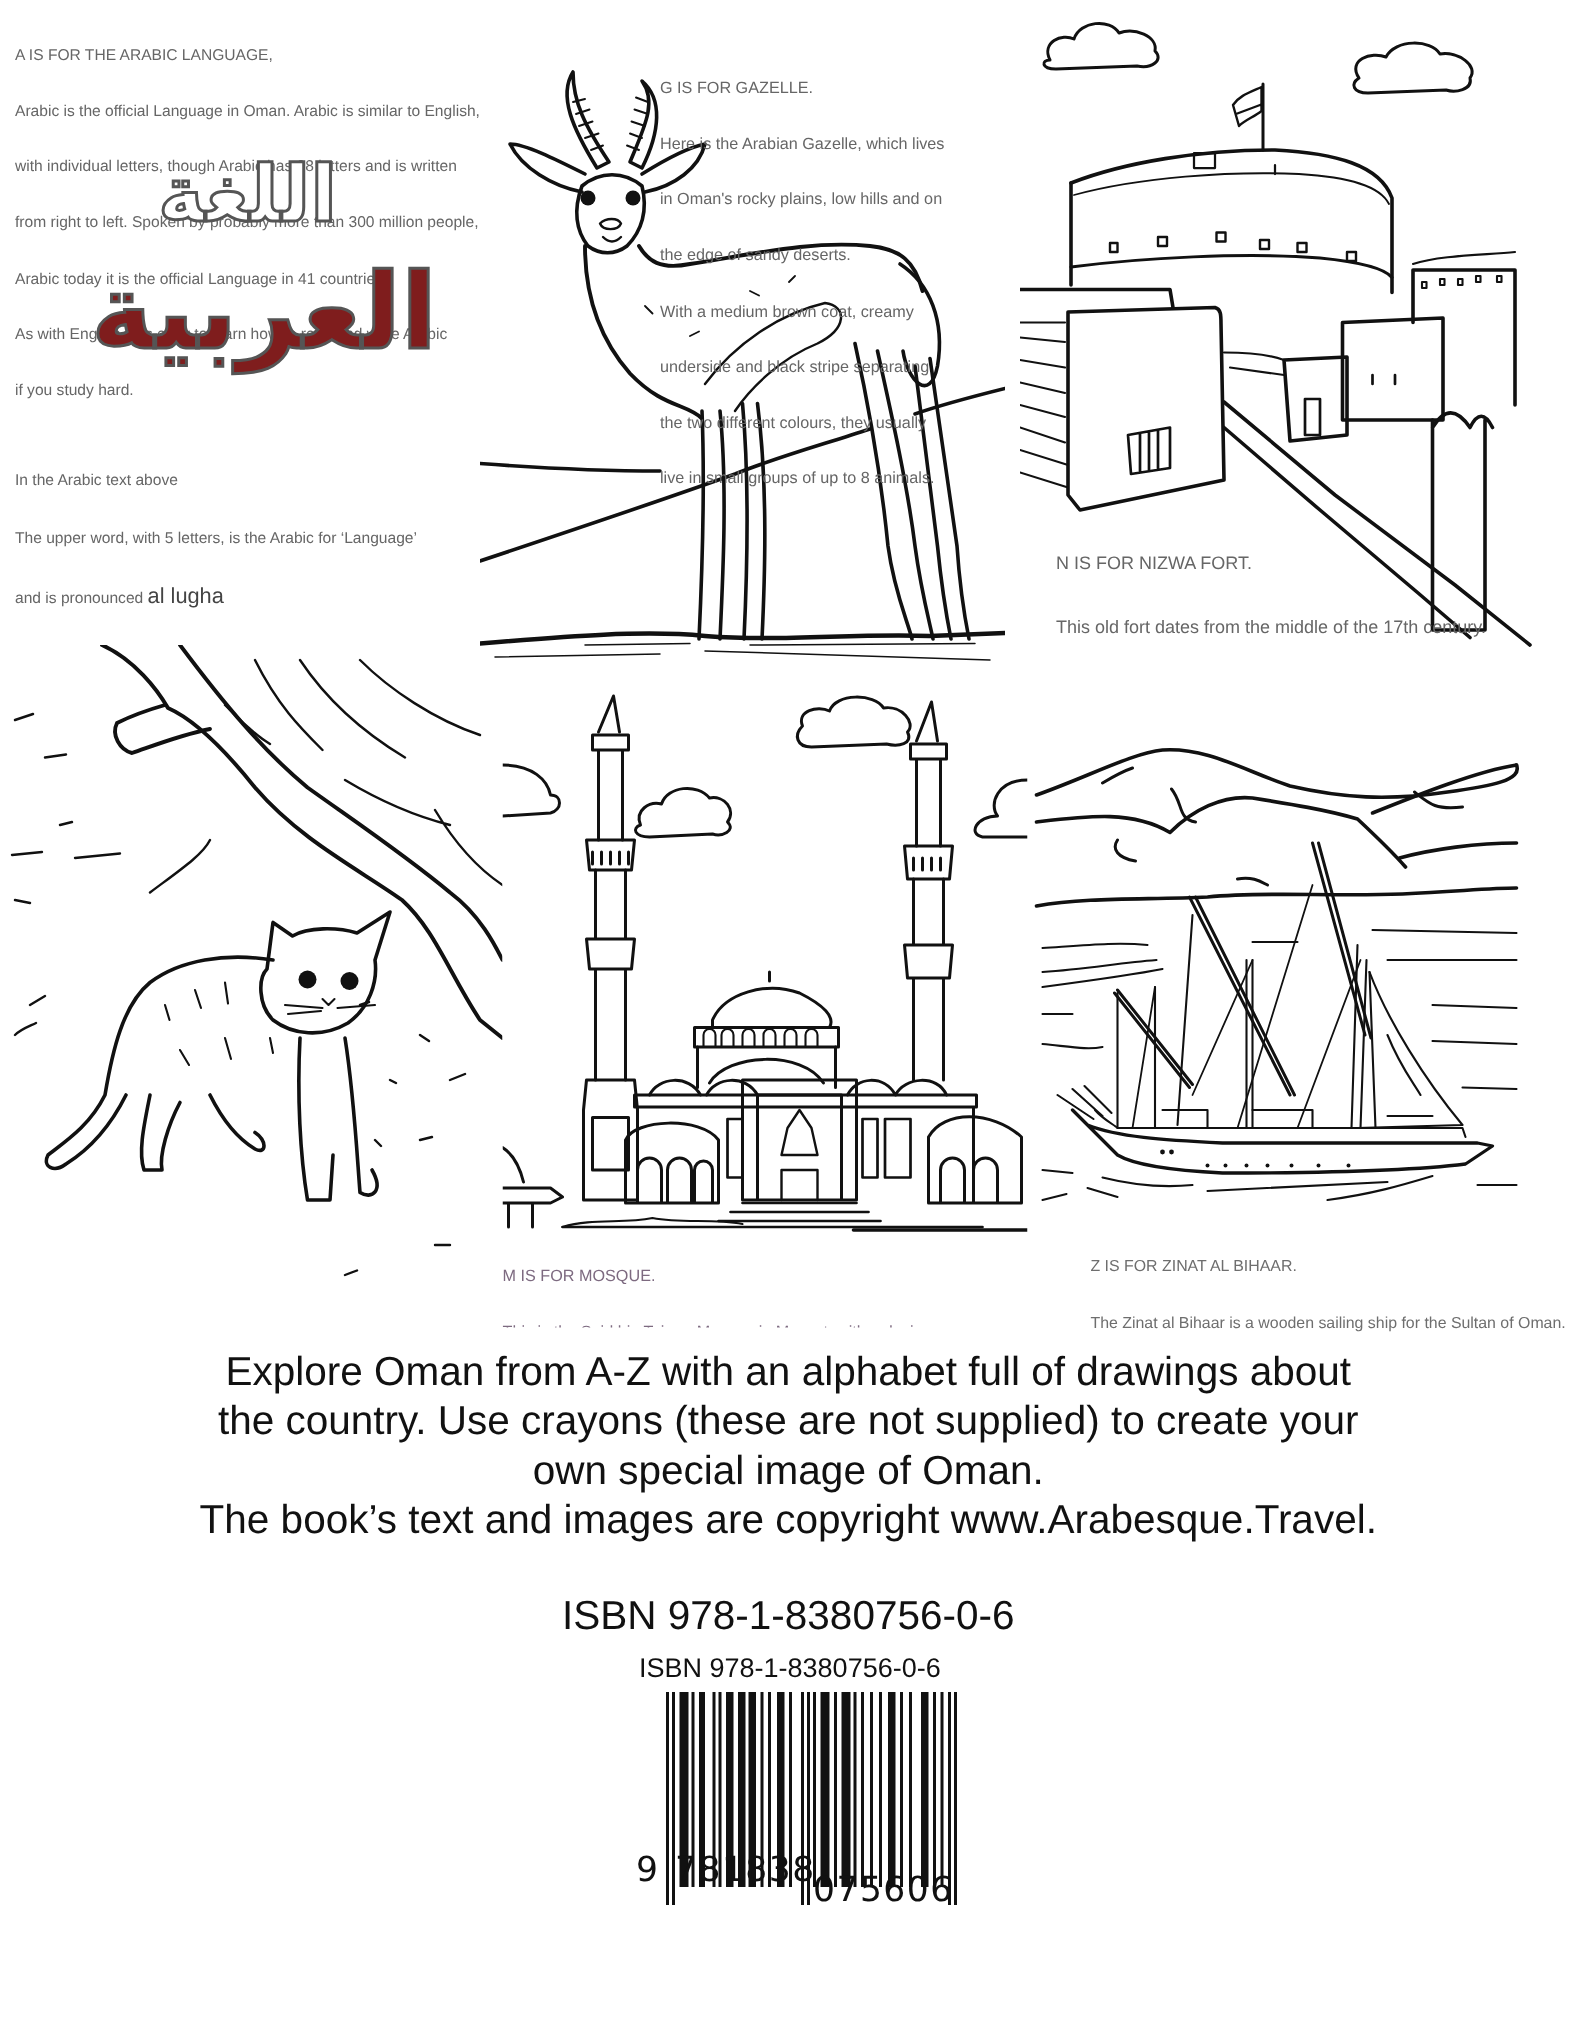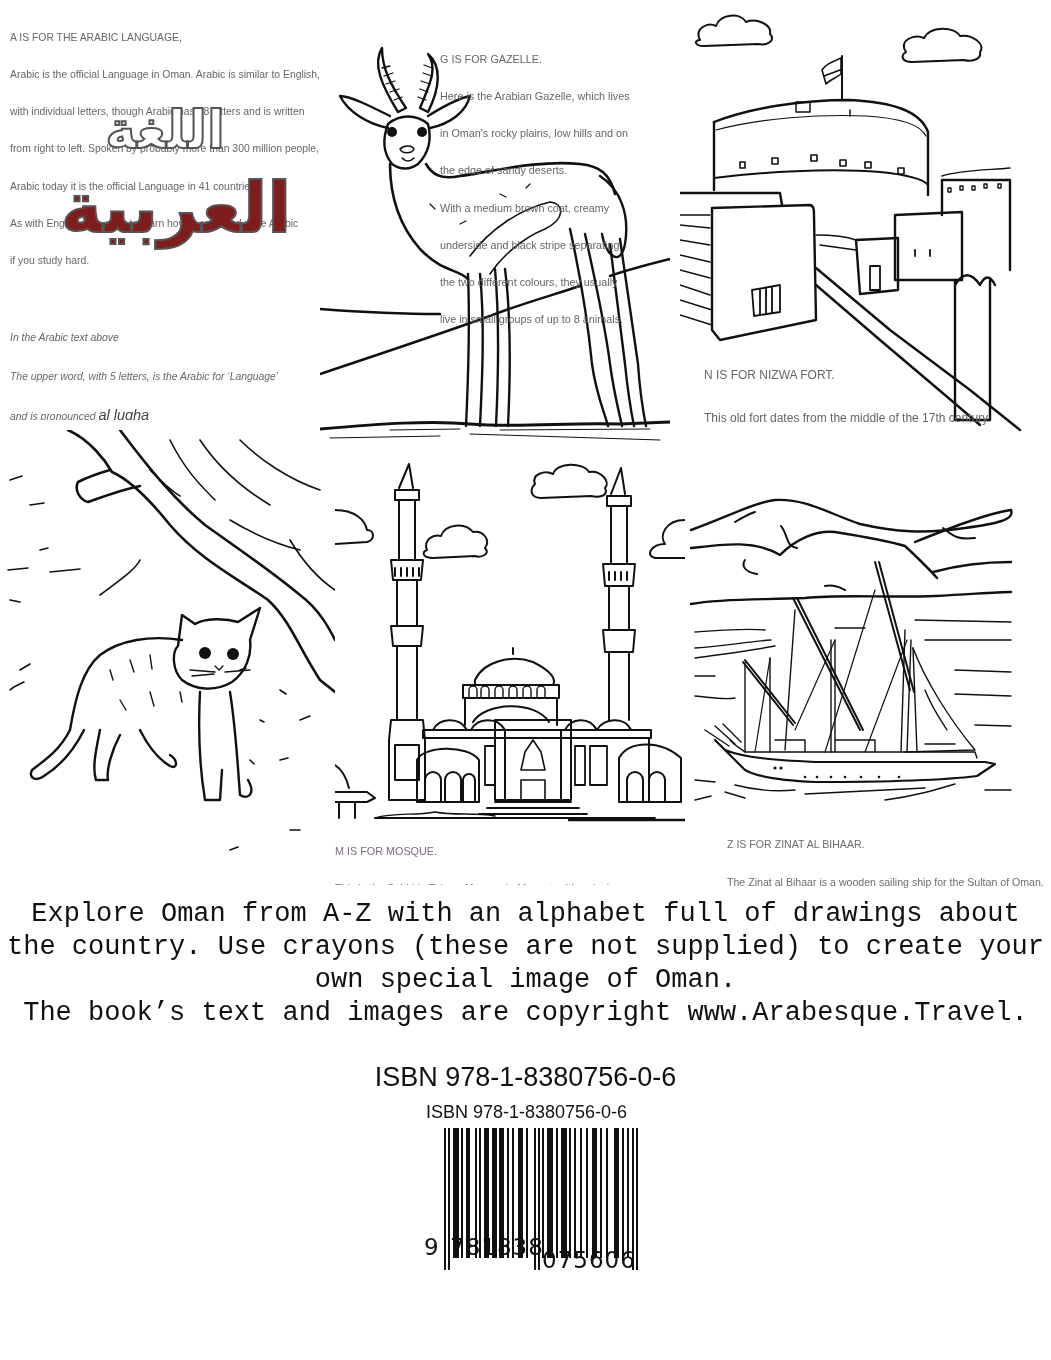--- a/index.html
+++ b/index.html
@@ -35,7 +35,7 @@
   <div style="position:absolute;left:85px;top:100px;width:160px;text-align:center;font-family:'DejaVu Sans',sans-serif;font-weight:bold;font-size:52px;line-height:60px;color:#fff;-webkit-text-stroke:2px #555;direction:rtl;">اللغة</div>
   <div style="position:absolute;left:31px;top:165px;width:290px;text-align:center;font-family:'DejaVu Sans',sans-serif;font-weight:bold;font-size:70px;line-height:86px;color:#7f1d1d;-webkit-text-stroke:2px #555;direction:rtl;">العربية</div>
 
-  <div class="cap" style="left:10px;top:305px;line-height:13px;font-style:italic;">
+  <div class="cap" style="left:10px;top:288px;line-height:13px;">
     <span class="t">In the Arabic text above</span>
     <span class="t">The upper word, with 5 letters, is the Arabic for ‘Language’</span>
     <span class="t"><span>and is pronounced </span><span class="big-lbl">al lugha</span></span>

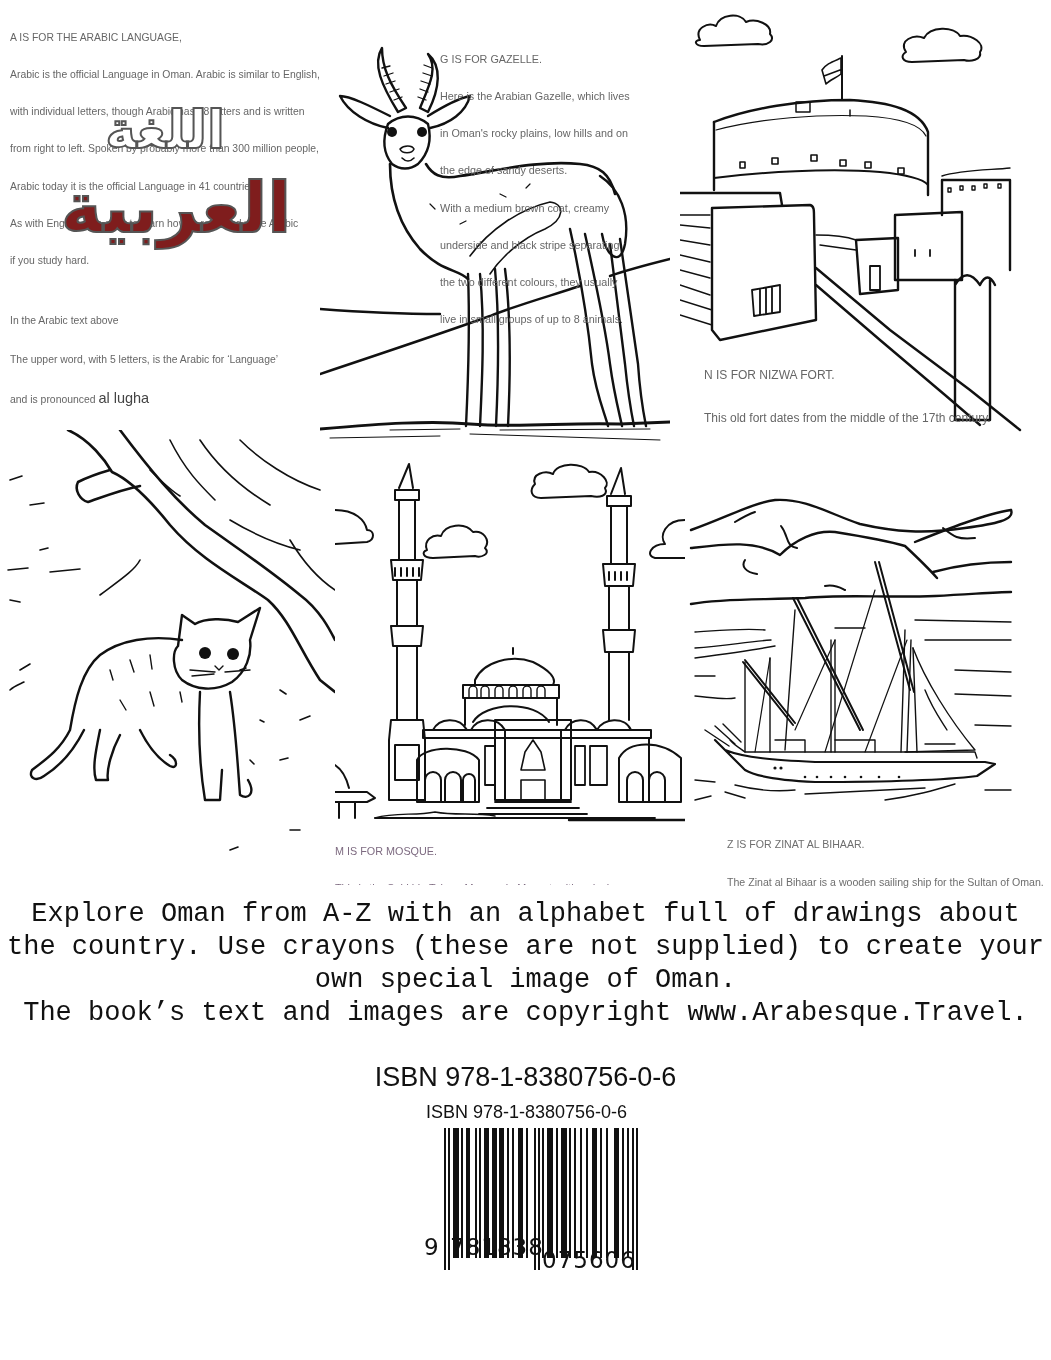--- a/index.html
+++ b/index.html
@@ -11,7 +11,7 @@
   .cap.purple{color:#7d6a80;}
   .big-lbl{font-size:14.5px;color:#444;}
   .desc{position:absolute;left:0;width:1051px;text-align:center;font-size:27px;line-height:33px;color:#111;}
-  .desc .ln{display:block;font-family:Liberation Mono, monospace;}
+  .desc .ln{display:block;}
   .isbn-big{position:absolute;left:0;width:1051px;top:1062px;text-align:center;font-size:27px;color:#111;}
   .isbn-small{position:absolute;left:426px;top:1102px;font-size:18px;color:#111;}
   .barcode{position:absolute;left:444px;top:1128px;}

